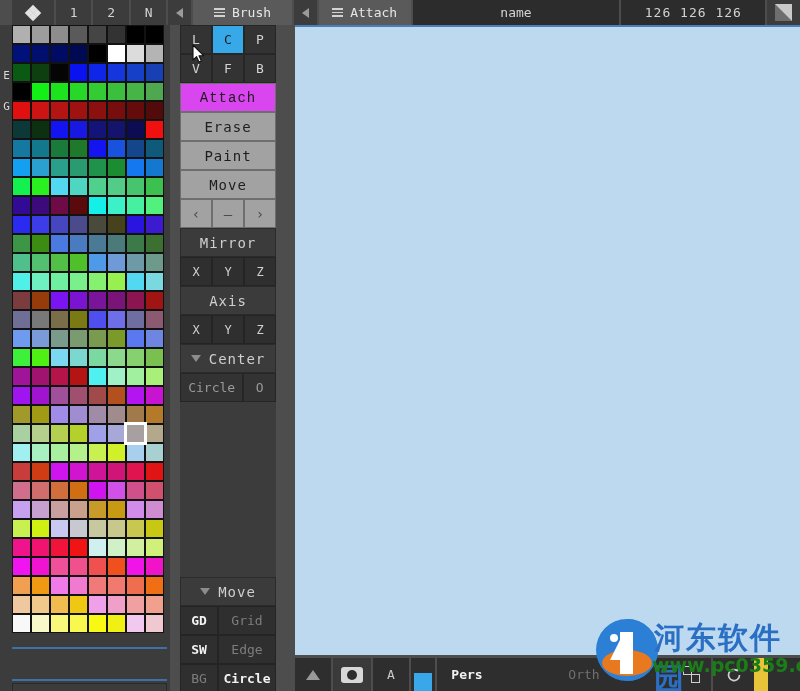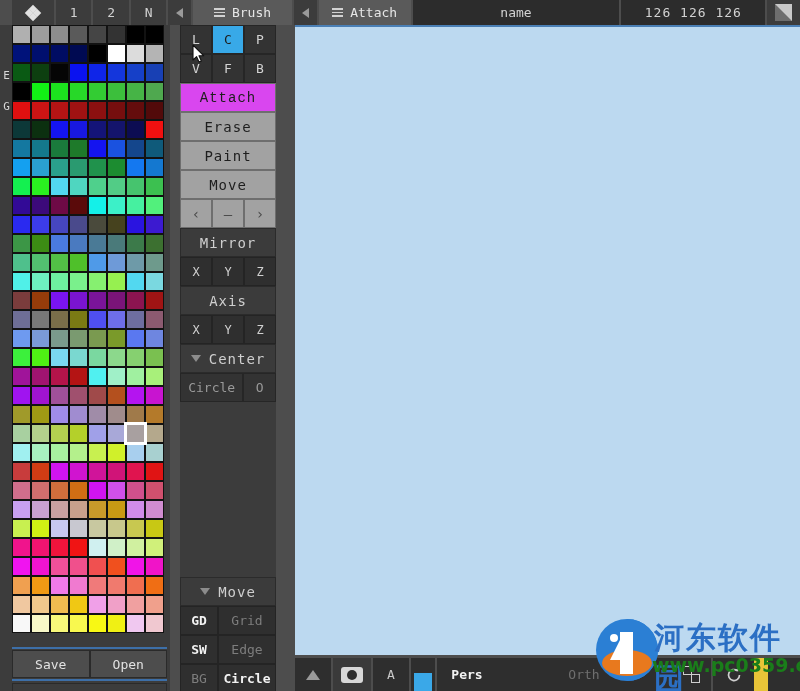--- a/index.html
+++ b/index.html
@@ -495,14 +495,6 @@
       </div>
 
     <div class="bluerule" style="top:622px;"></div>
-    <div id="saveopen">
-      <div class="sobtn">
-          <span>Save</span>
-        </div>
-      <div class="sobtn">
-          <span>Open</span>
-        </div>
-    </div>
     <div class="bluerule" style="top:654px;"></div>
     <div id="hsvbar">
 

